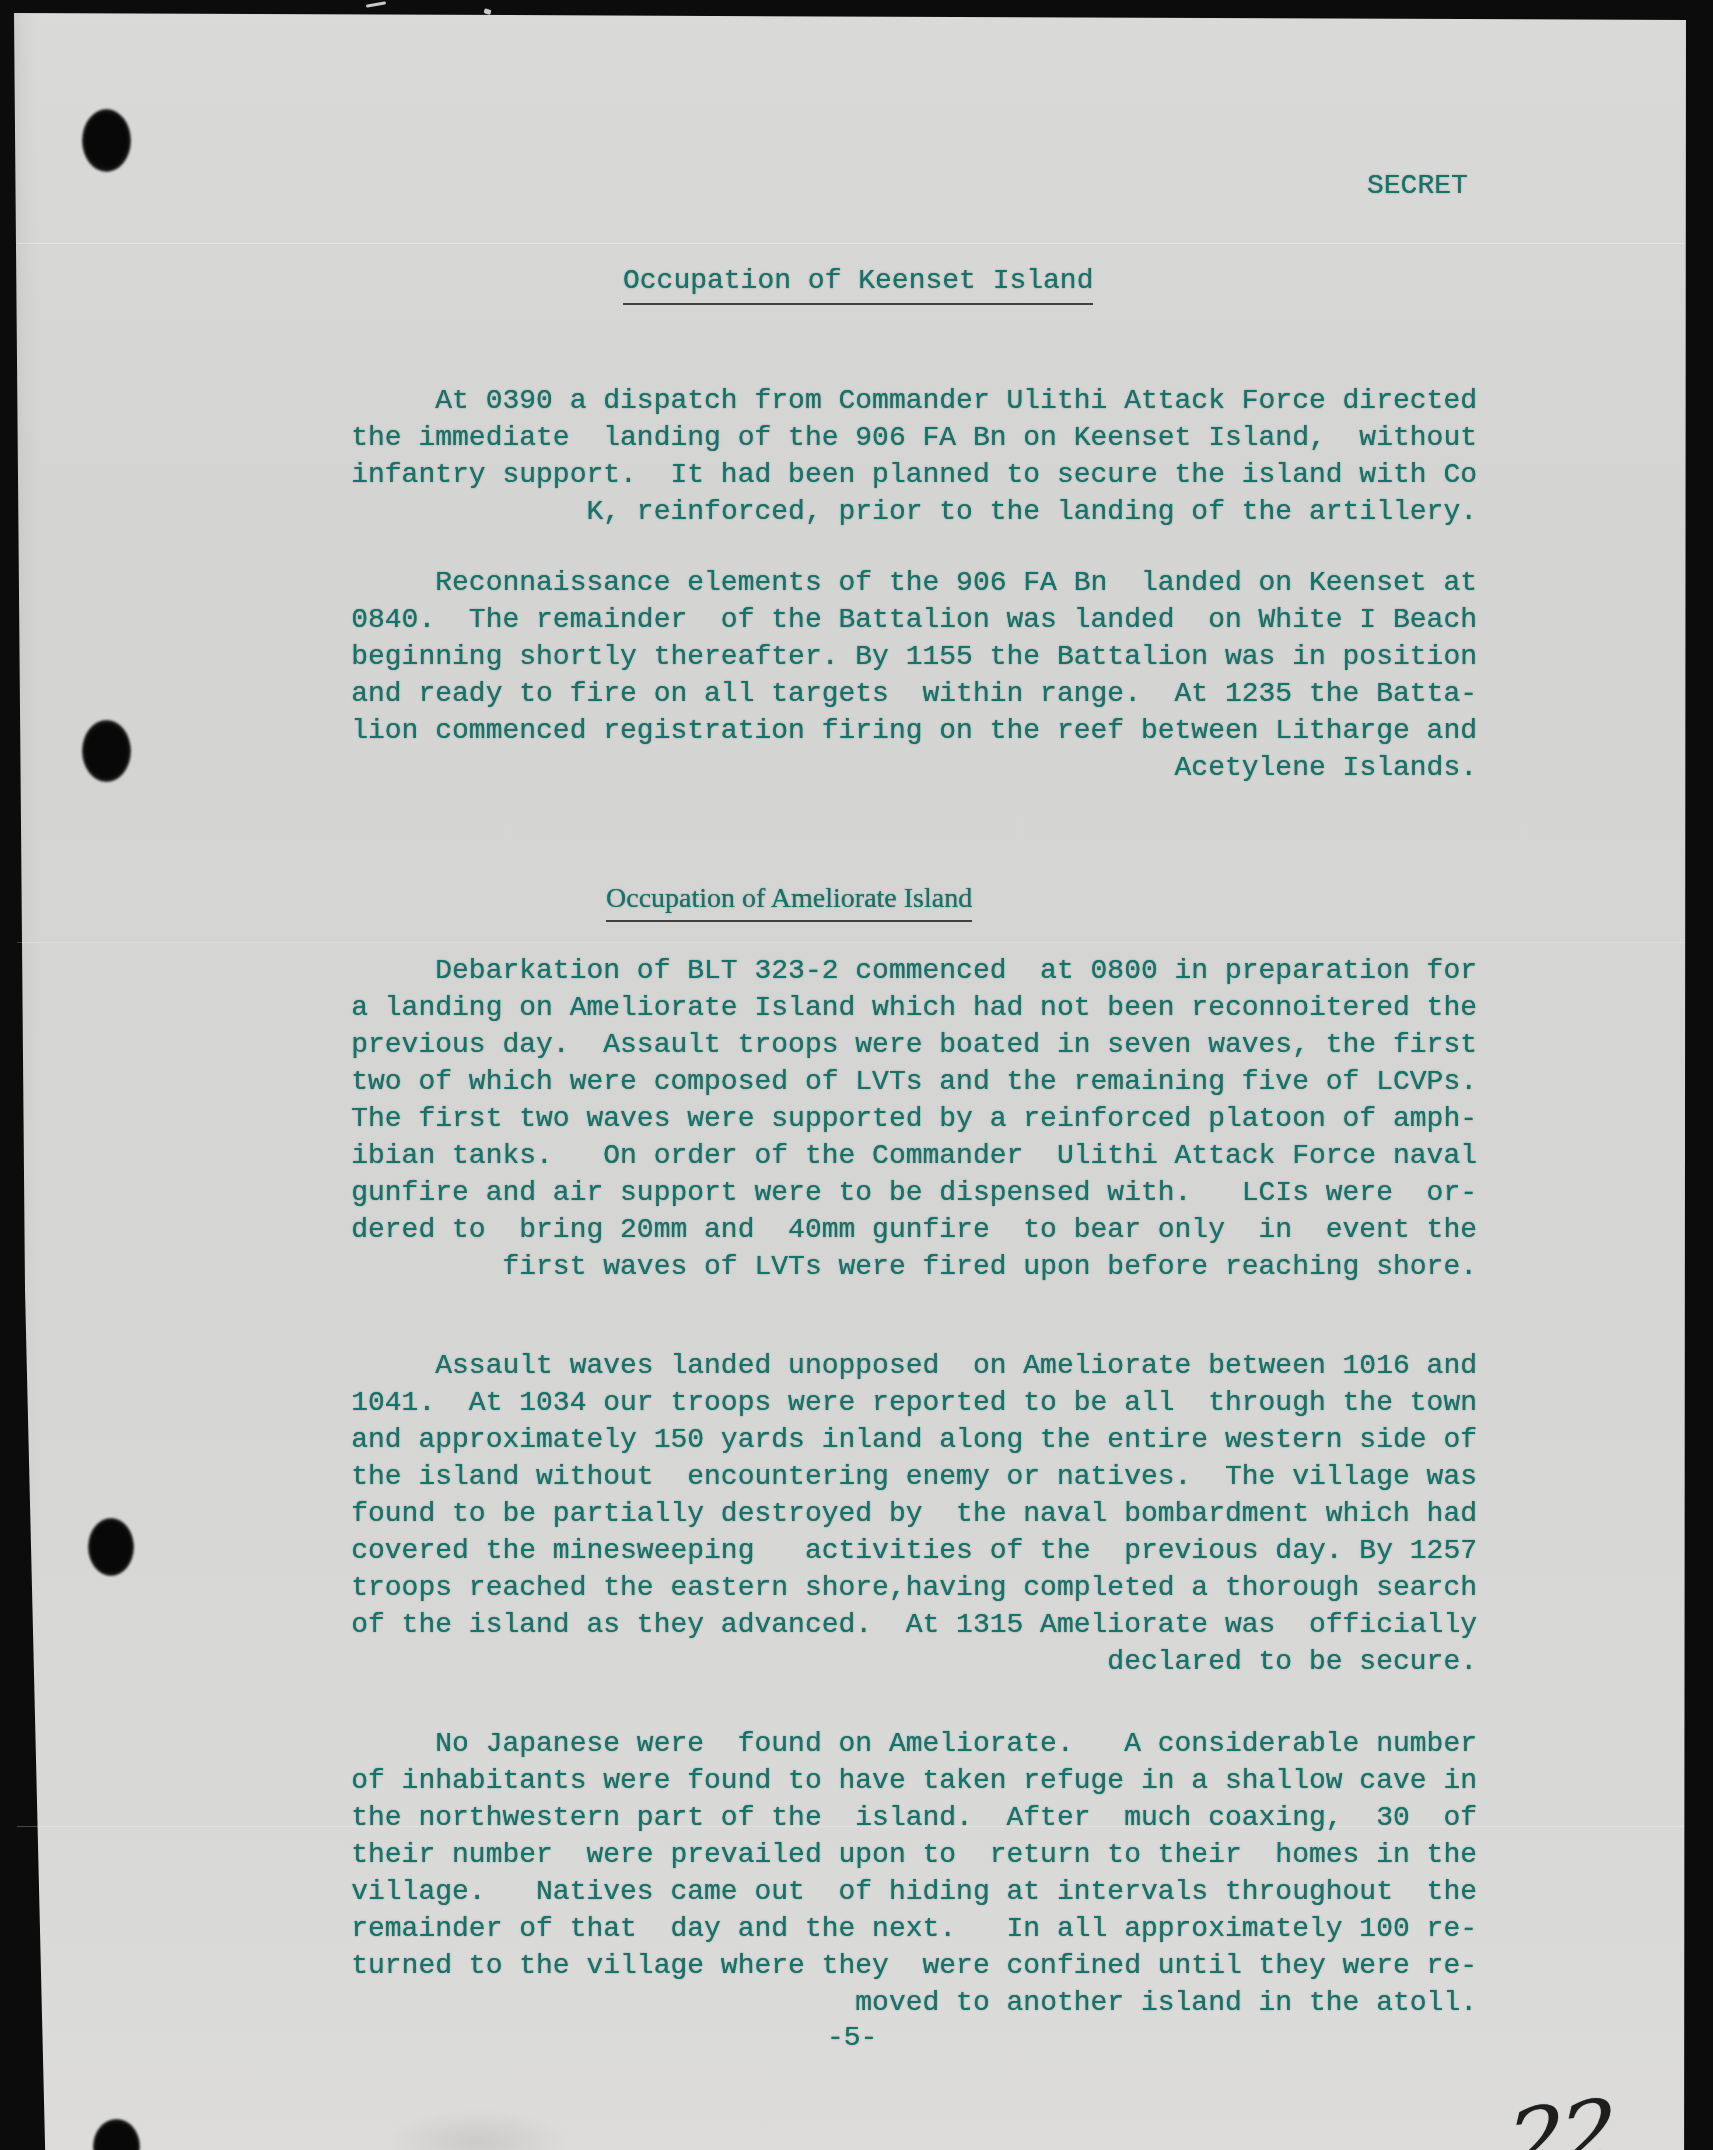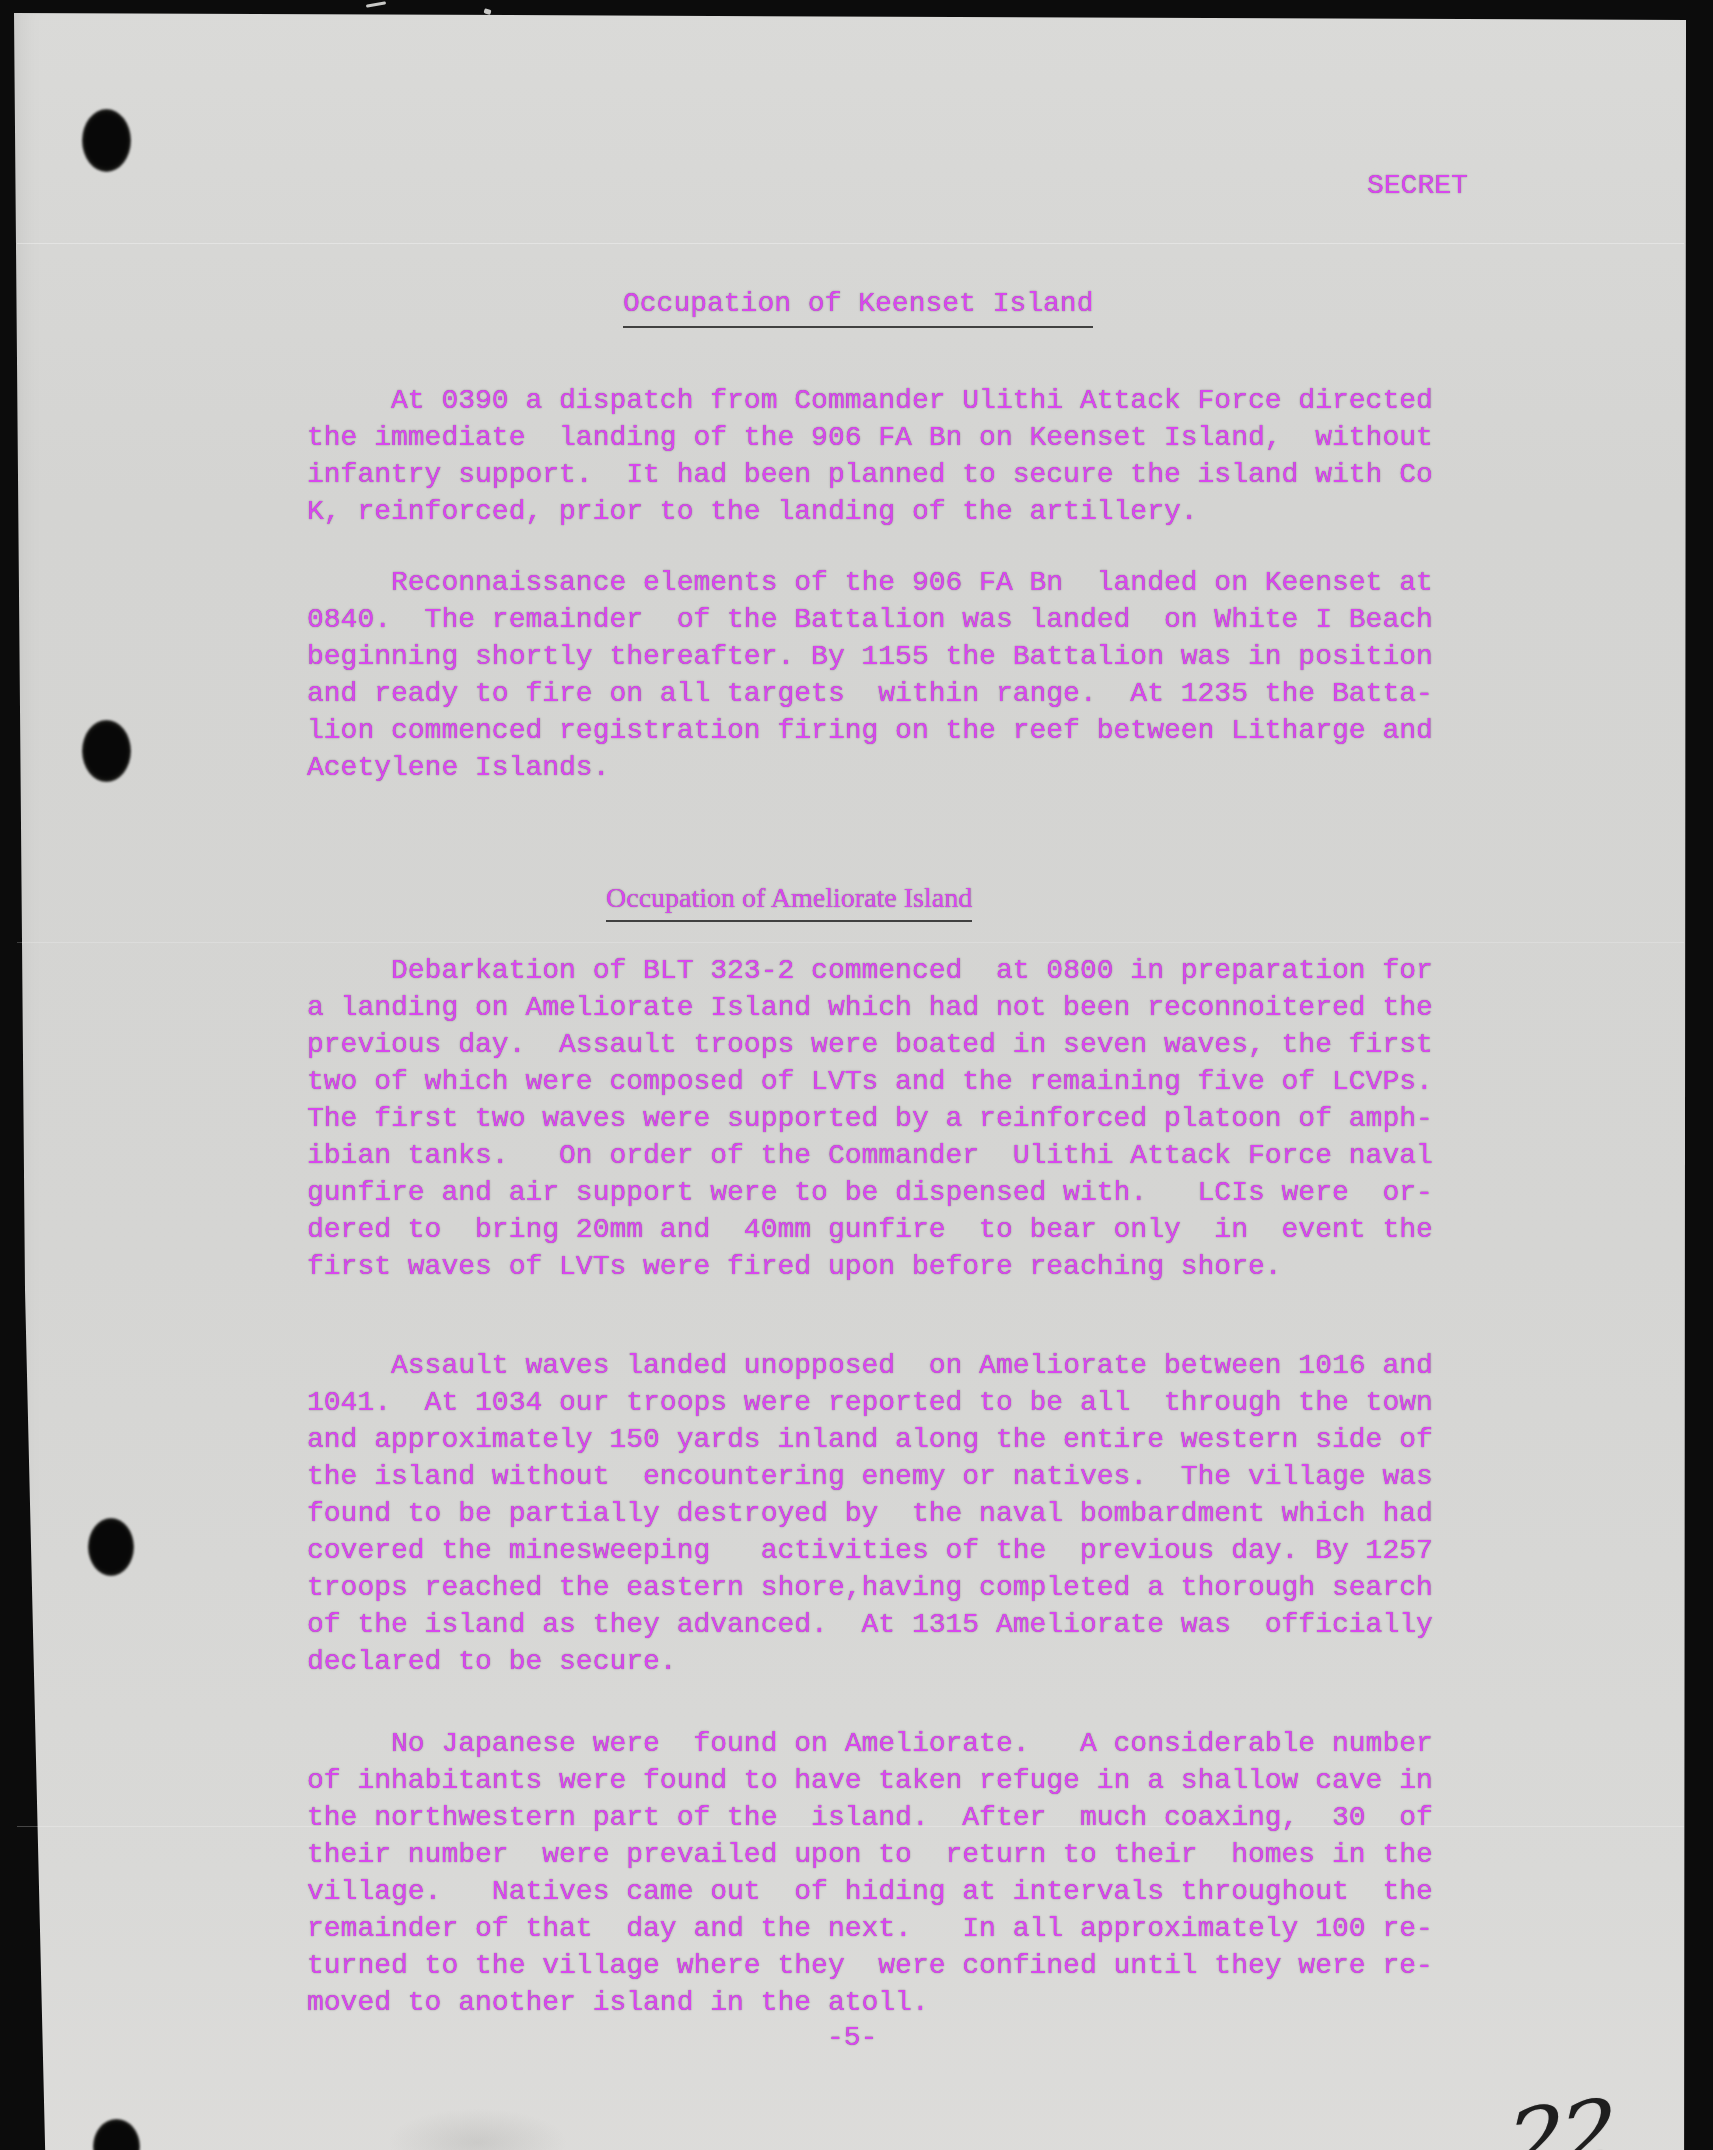--- a/index.html
+++ b/index.html
@@ -43,12 +43,13 @@
   
   .type{
     position:absolute;
-    color:#d946ef;
+    color:#0f766e;
     font-size:28px;
     line-height:37px;
     letter-spacing:0;
     text-shadow:0 0 0.9px rgba(45,45,45,.65), 0 0 2.6px rgba(60,60,60,.18);
     white-space:pre-wrap;
+    text-align:right;
   }
   .classification{left:1367px;top:167px;}
   .heading{white-space:pre;}

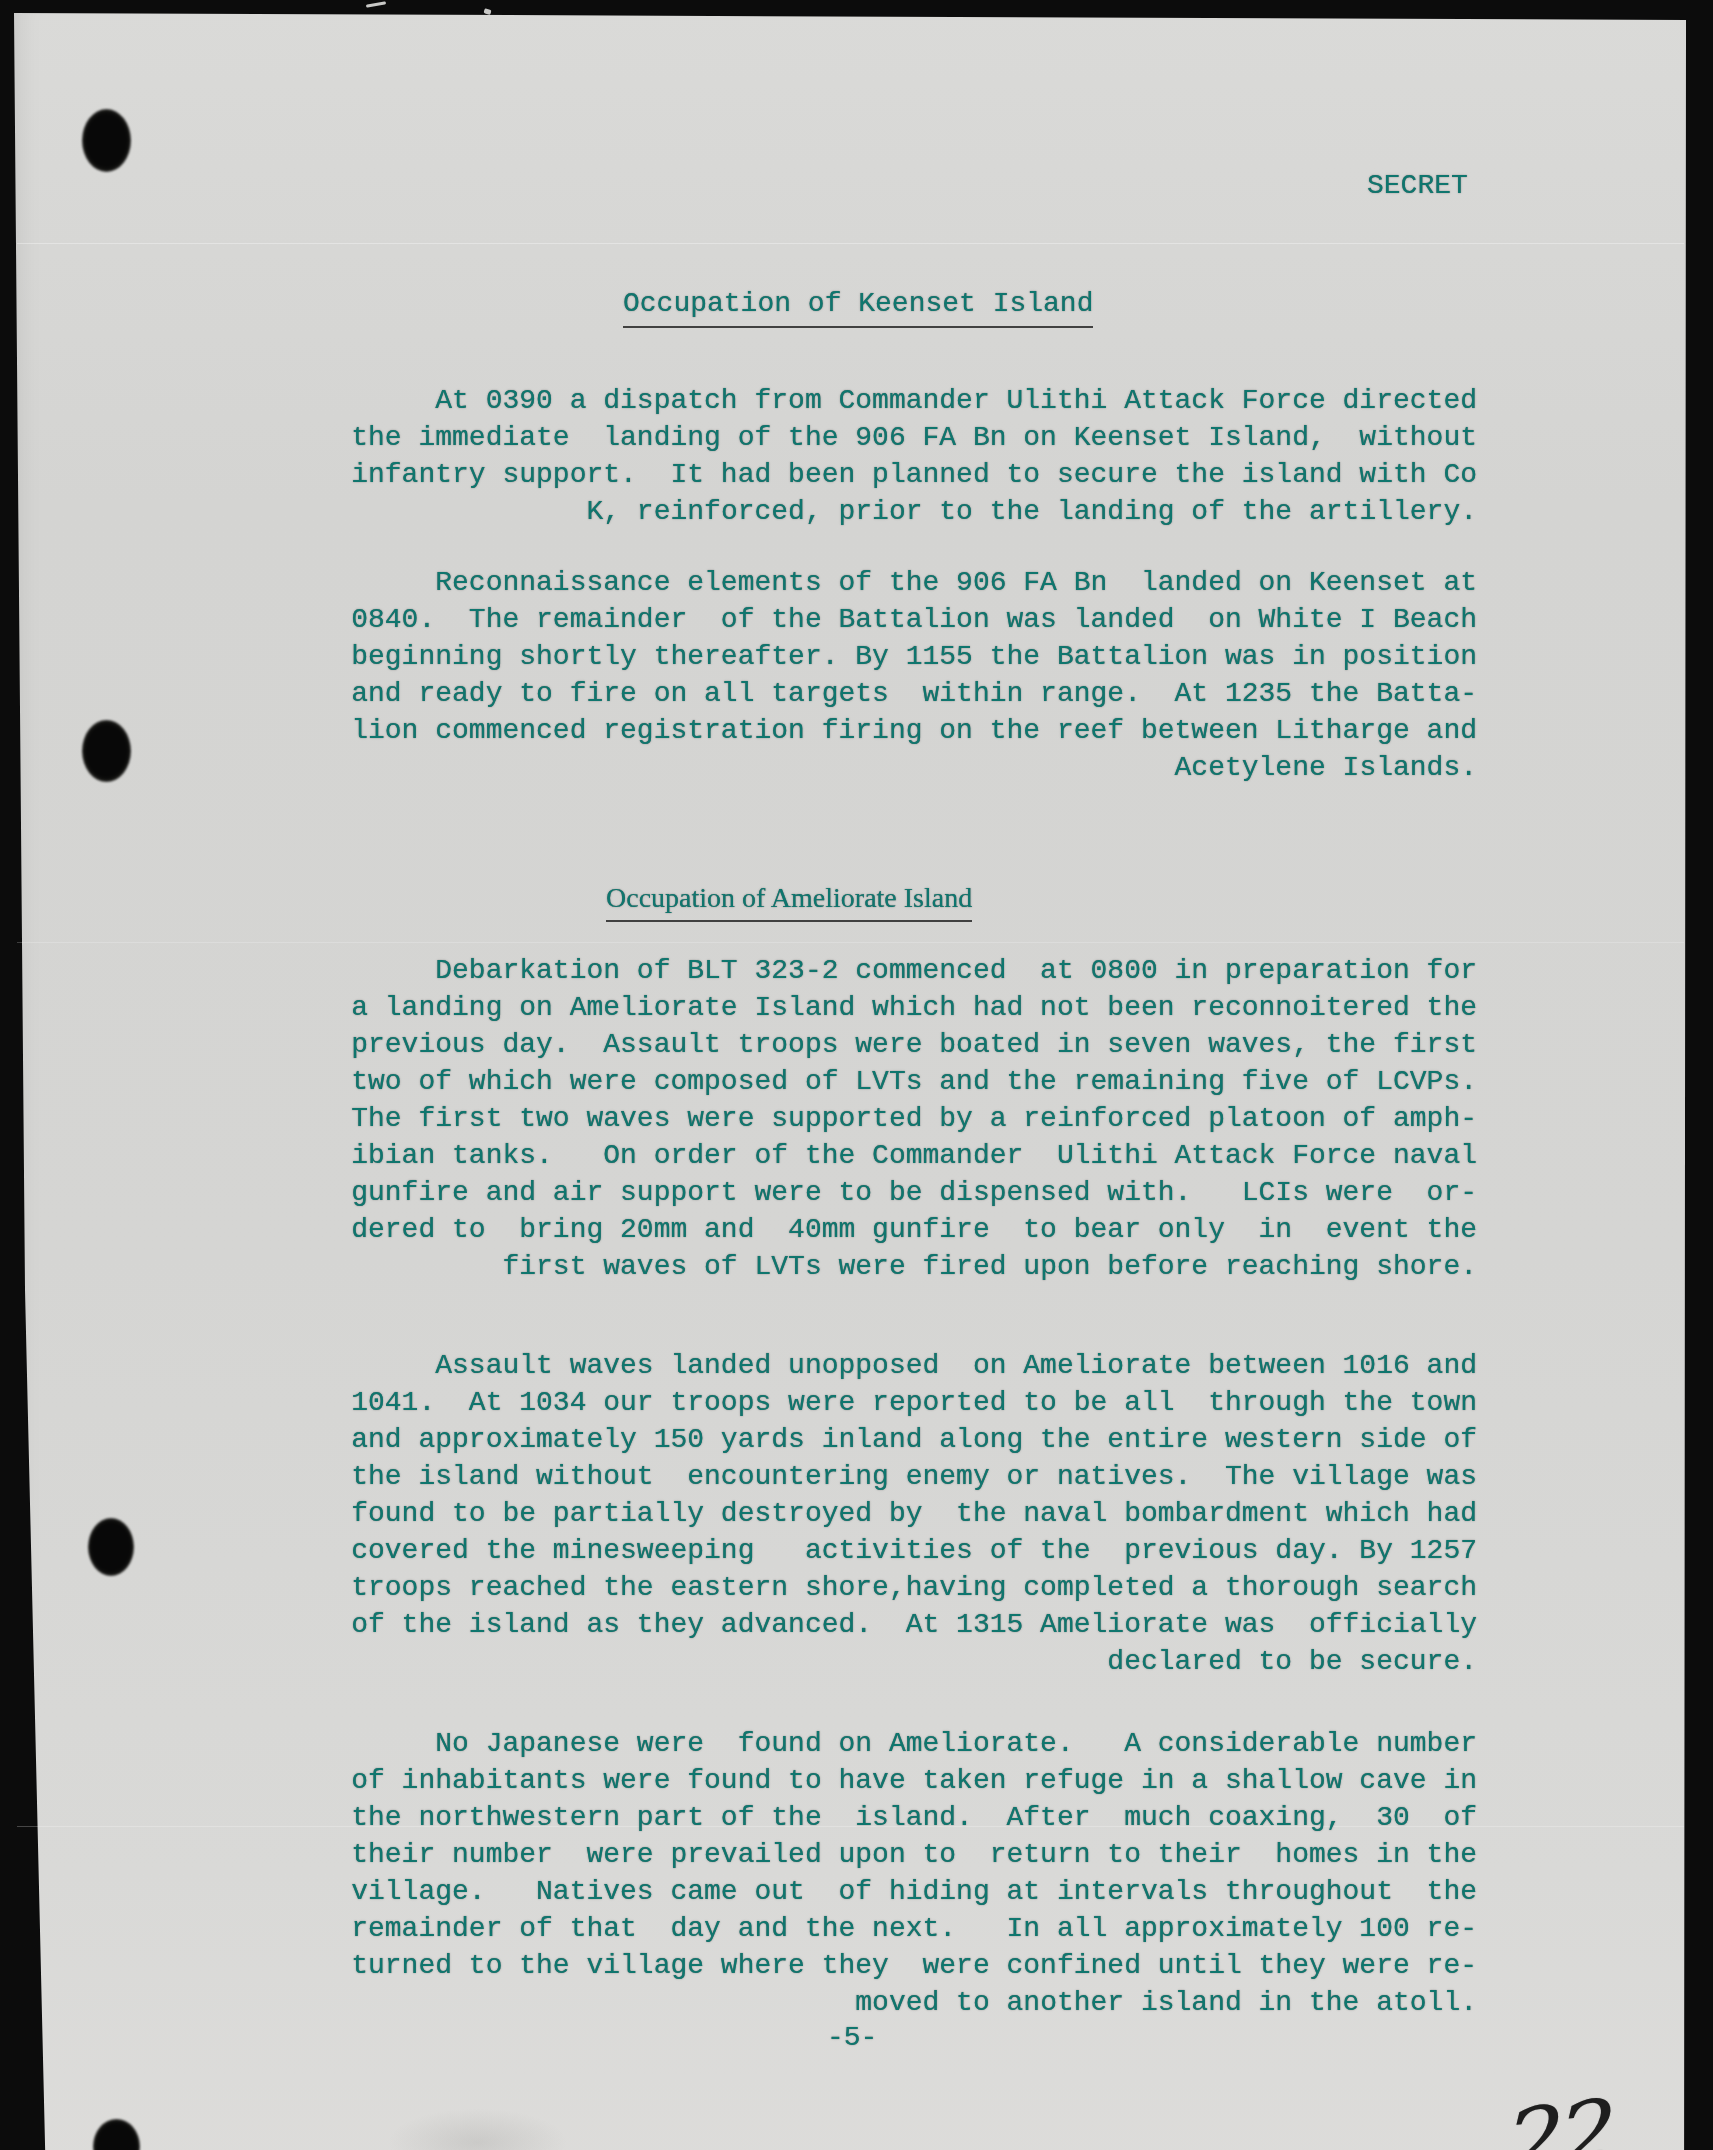--- a/index.html
+++ b/index.html
@@ -58,7 +58,7 @@
     border-bottom:2.2px solid rgba(32,32,32,.82);
     padding-bottom:3.9px;
   }
-  .heading.one{left:623px;top:285px;}
+  .heading.one{left:623px;top:262px;}
   .heading.two{left:606px;top:879px;font-family:Liberation Serif, serif;}
   .para{left:307px;width:1170px;}
   .para.p1{top:382px;}

